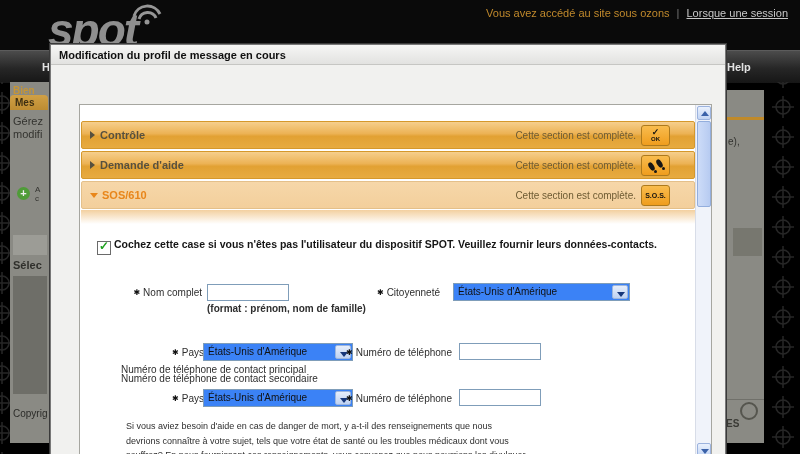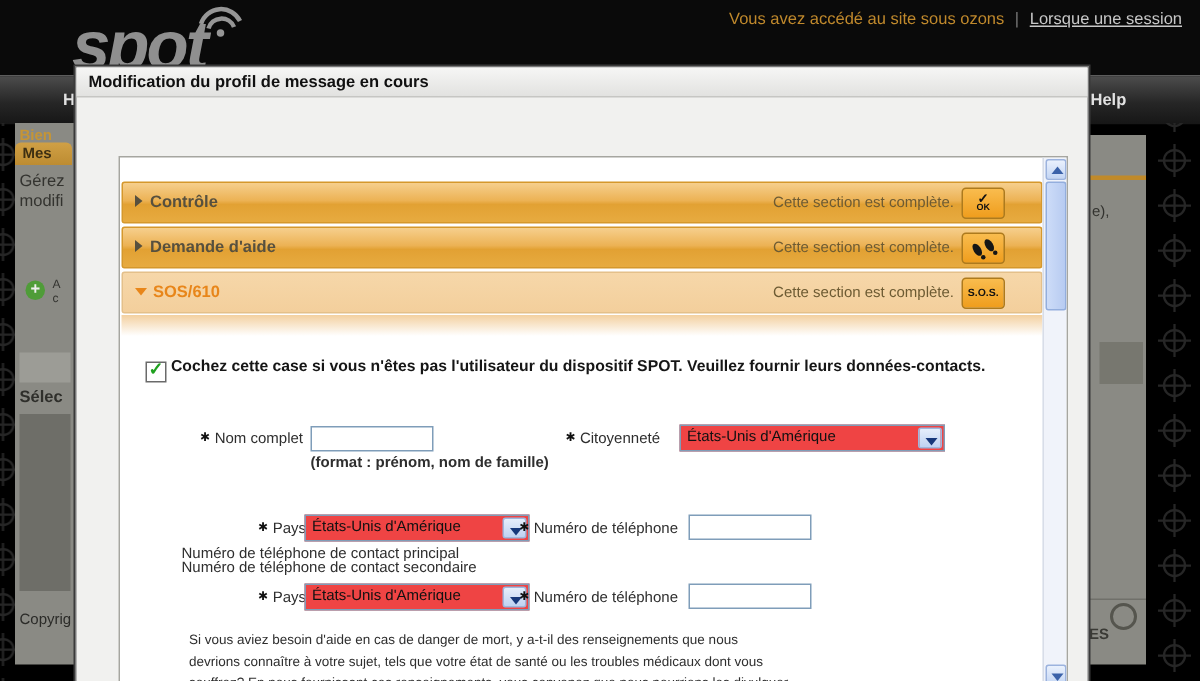--- a/index.html
+++ b/index.html
@@ -62,7 +62,7 @@
   .fheading { position:absolute; font-size:10px; color:#2e2e2e; white-space:nowrap; }
   .xp-input { position:absolute; height:17px; border:1px solid #7f9db9; background:#fff; font-size:10px;
               font-family:"Liberation Sans",sans-serif; padding:0 3px; }
-  .xp-select { position:absolute; height:18px; border:1px solid #7f9db9; background:#ef4444; cursor:pointer; }
+  .xp-select { position:absolute; height:18px; border:1px solid #7f9db9; background:#3b82f6; cursor:pointer; }
   .xp-select .val { position:absolute; left:4px; top:2px; font-size:10px; color:#111; white-space:nowrap; }
   .xp-select .btn { position:absolute; right:1px; top:1px; bottom:1px; width:16px;
                     background:linear-gradient(#e6eefb,#bfd2f2); border:1px solid #9db6dd; border-radius:2px; }

